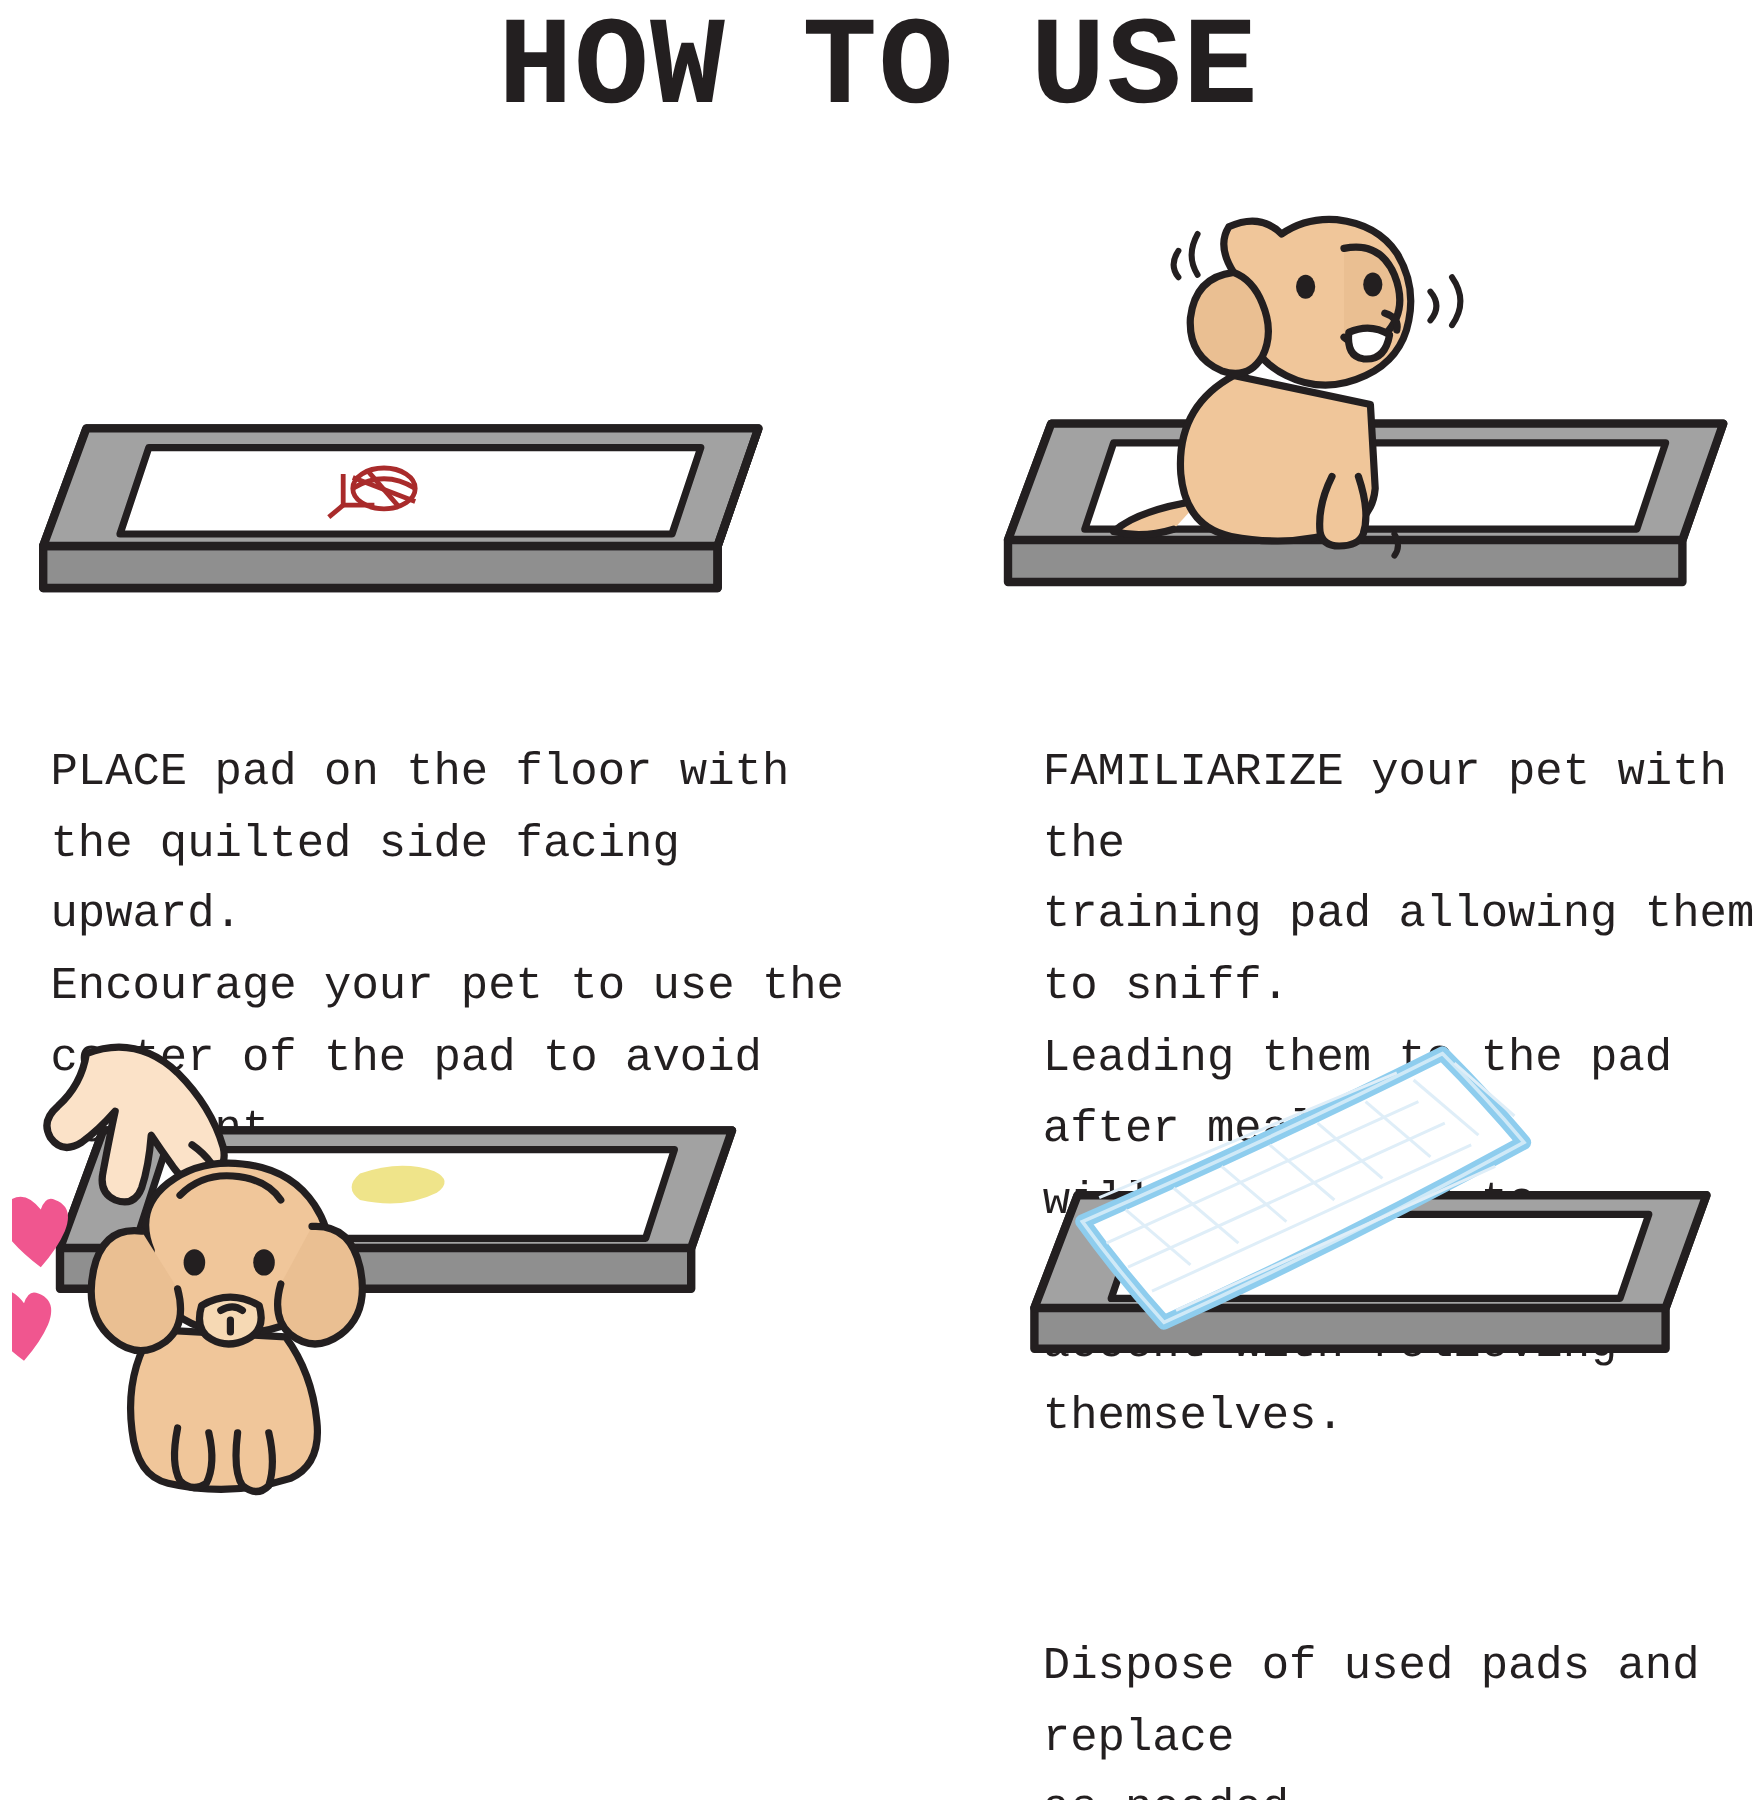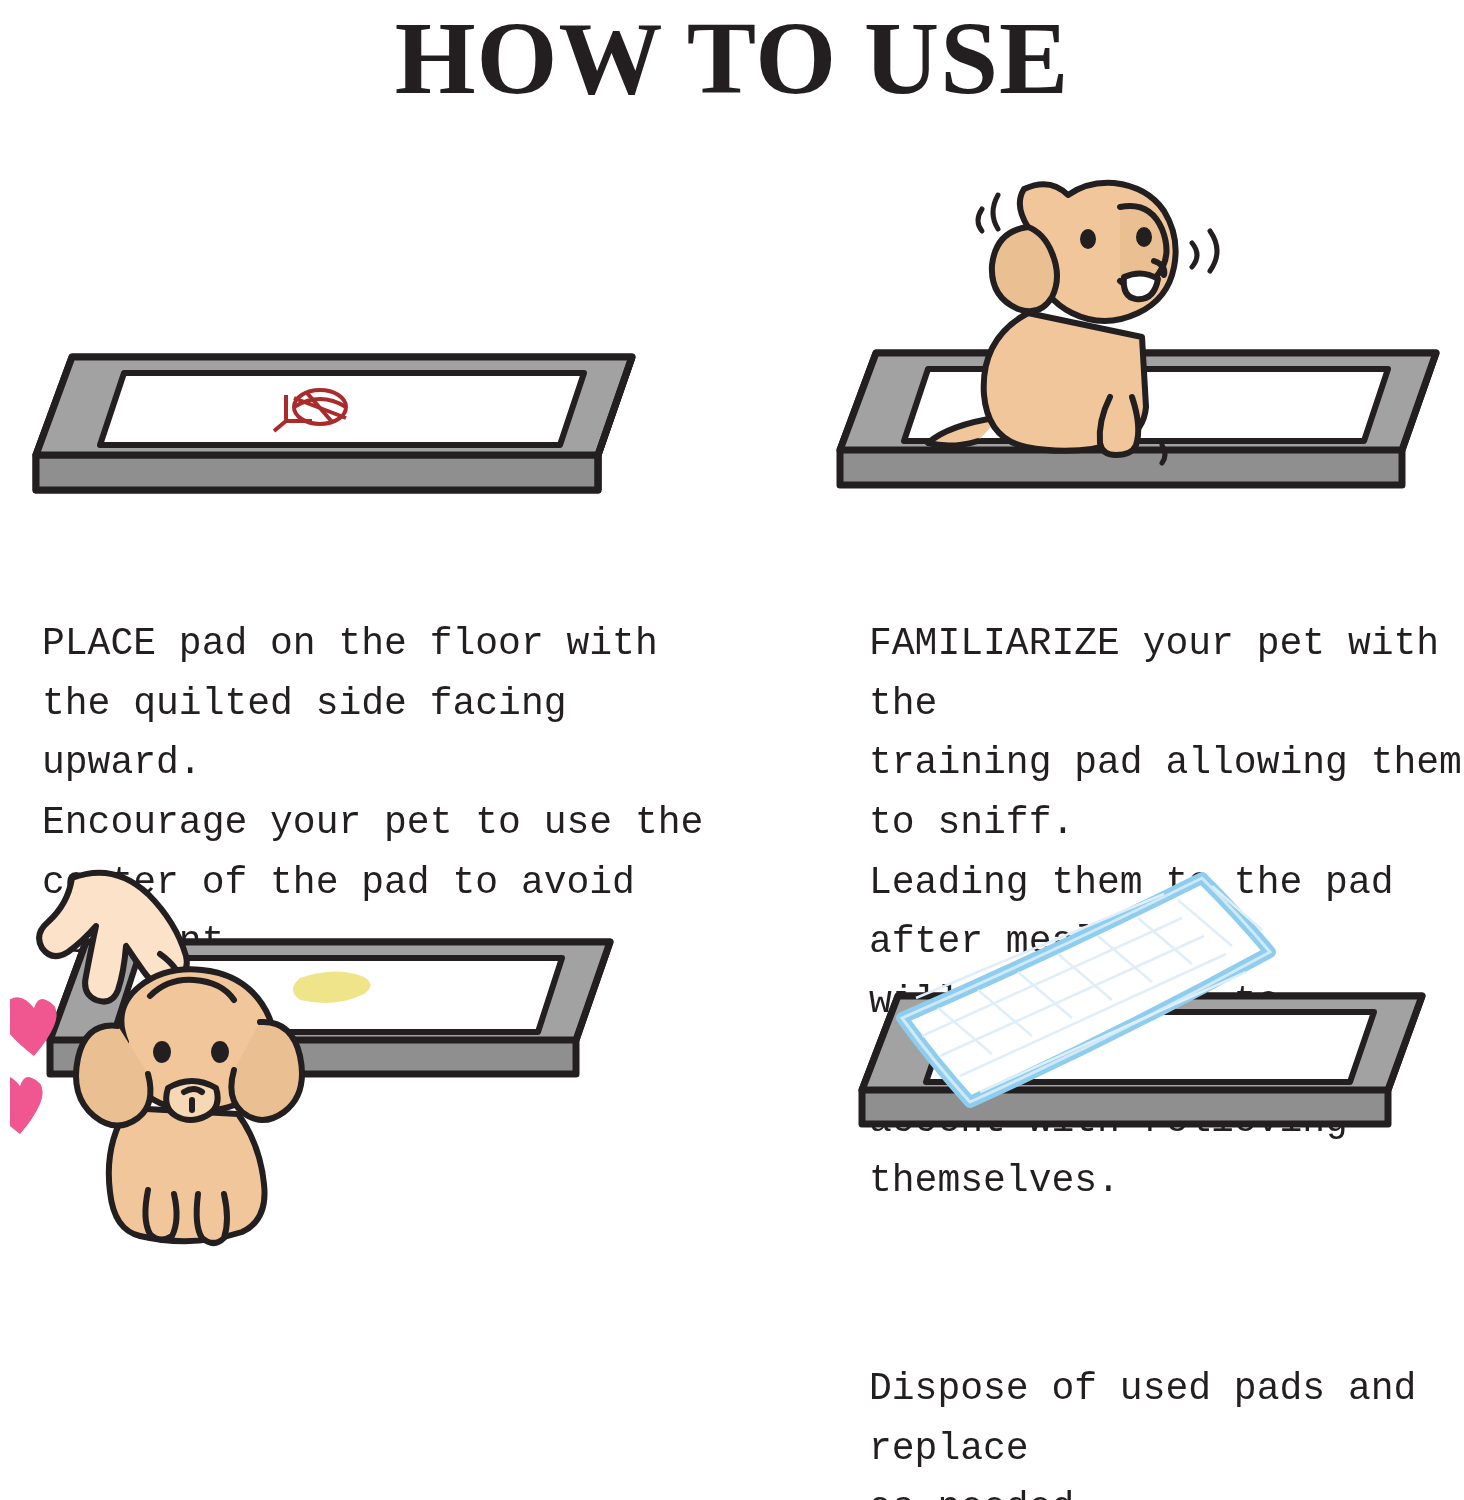--- a/index.html
+++ b/index.html
@@ -22,7 +22,7 @@
   }
   .title {
     text-align: center;
-    font-family: Liberation Serif, serif;
+    font-family: Liberation Mono, monospace;
     font-weight: bold;
     font-size: 104px;
     letter-spacing: 1px;

